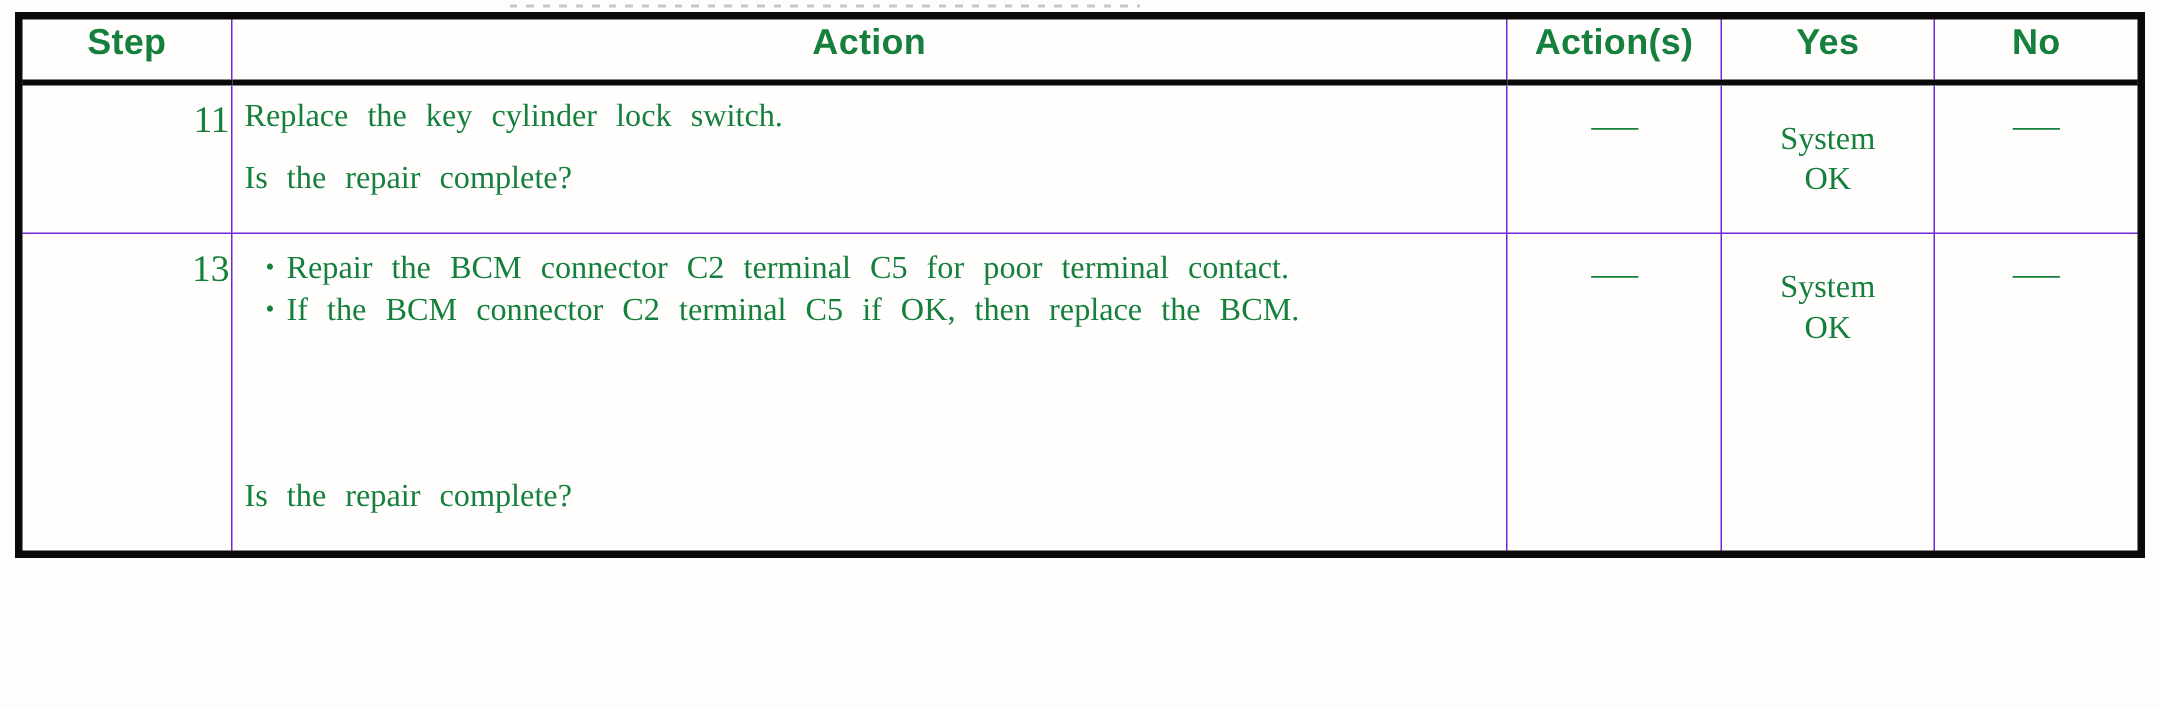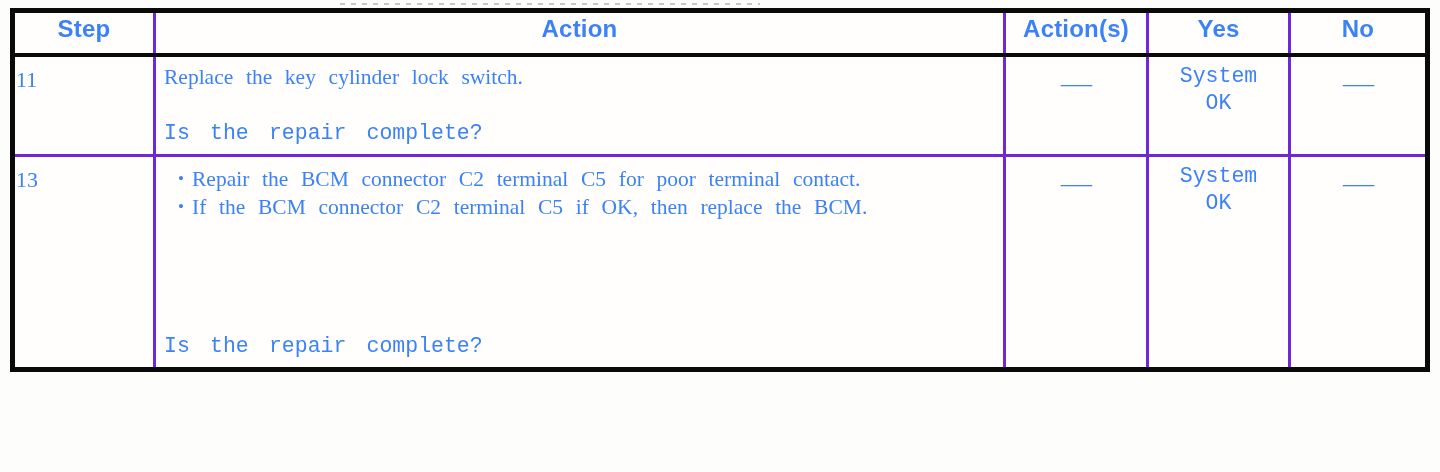--- a/index.html
+++ b/index.html
@@ -26,9 +26,9 @@
   }
   .diag-table th,
   .diag-table td {
-    border: 3px solid #6d28d9;
+    border: 1px solid #6d28d9;
     vertical-align: top;
-    color: #3b82f6;
+    color: #15803d;
     overflow: hidden;
   }
   .diag-table th {

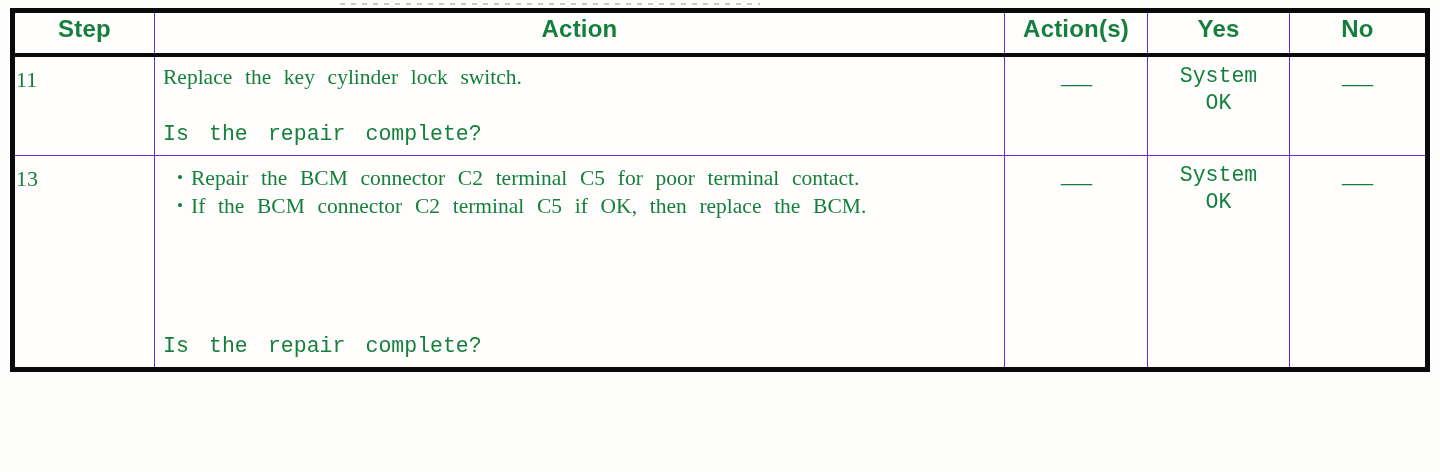--- a/index.html
+++ b/index.html
@@ -49,10 +49,10 @@
     margin-left: 36px;
   }
   td.step-cell {
-    text-align: left;
+    text-align: right;
     padding-top: 10px;
     font-family: "Liberation Serif", "DejaVu Serif", serif;
-    font-size: 22px;
+    font-size: 25px;
   }
   td.action-cell {
     position: relative;

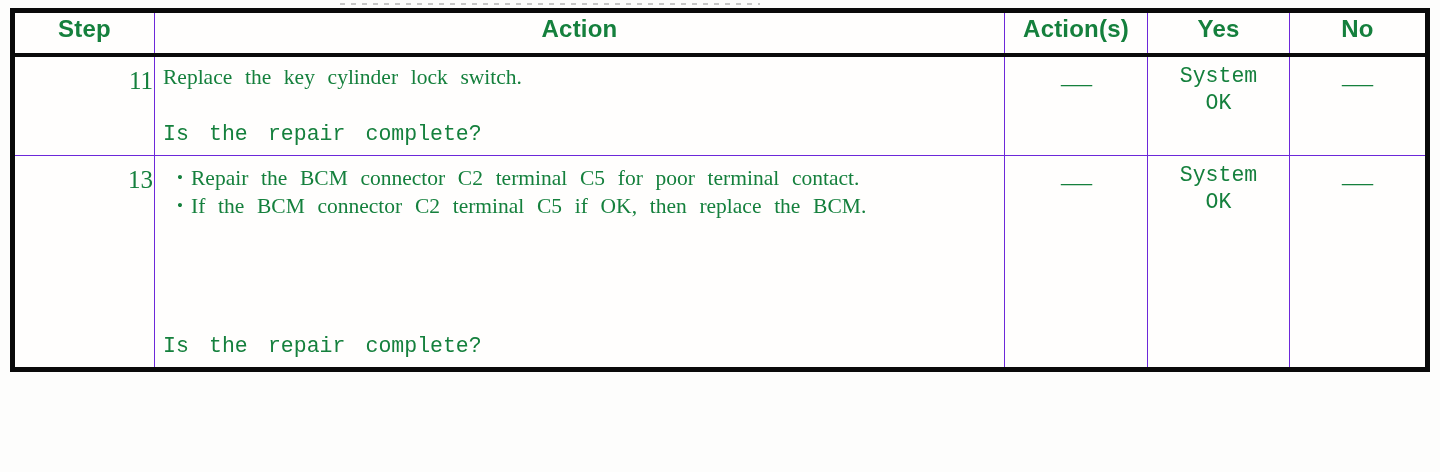--- a/index.html
+++ b/index.html
@@ -94,9 +94,8 @@
     transform: scaleX(1.35);
   }
   .yes-text {
-    padding-top: 5px;
+    padding-top: 21px;
     line-height: 27px;
-    font-family: Liberation Mono, monospace;
   }
   tr.row-11 { height: 100px; }
   tr.row-12 { height: 98px; }

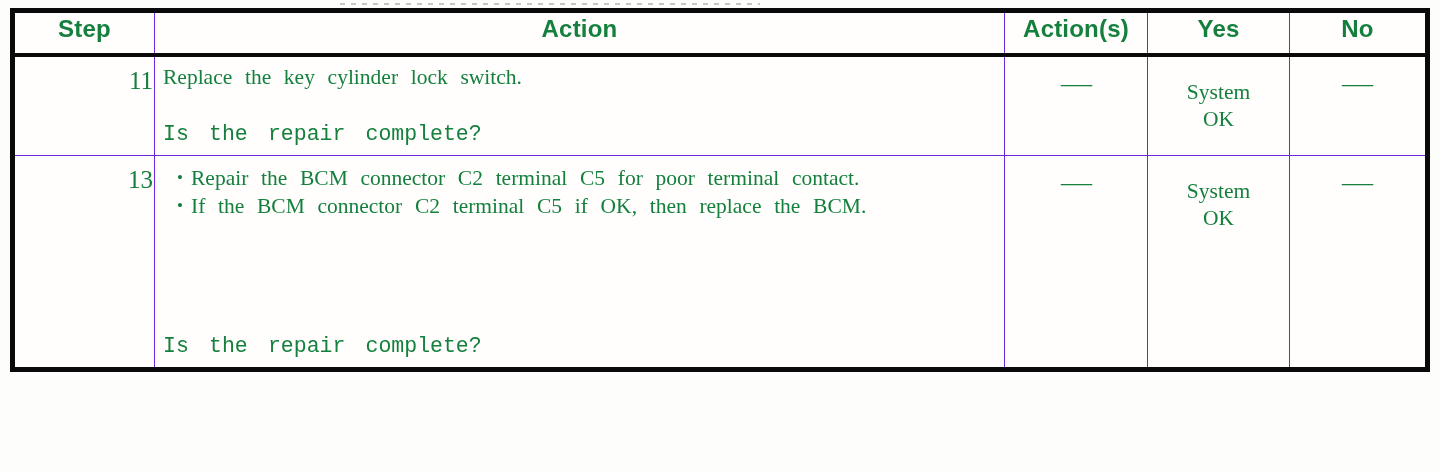--- a/index.html
+++ b/index.html
@@ -80,9 +80,8 @@
   .question-text {
     position: absolute;
     left: 8px;
-    bottom: 6px;
+    bottom: 22px;
     white-space: nowrap;
-    font-family: Liberation Mono, monospace;
   }
   td.center-cell {
     text-align: center;

